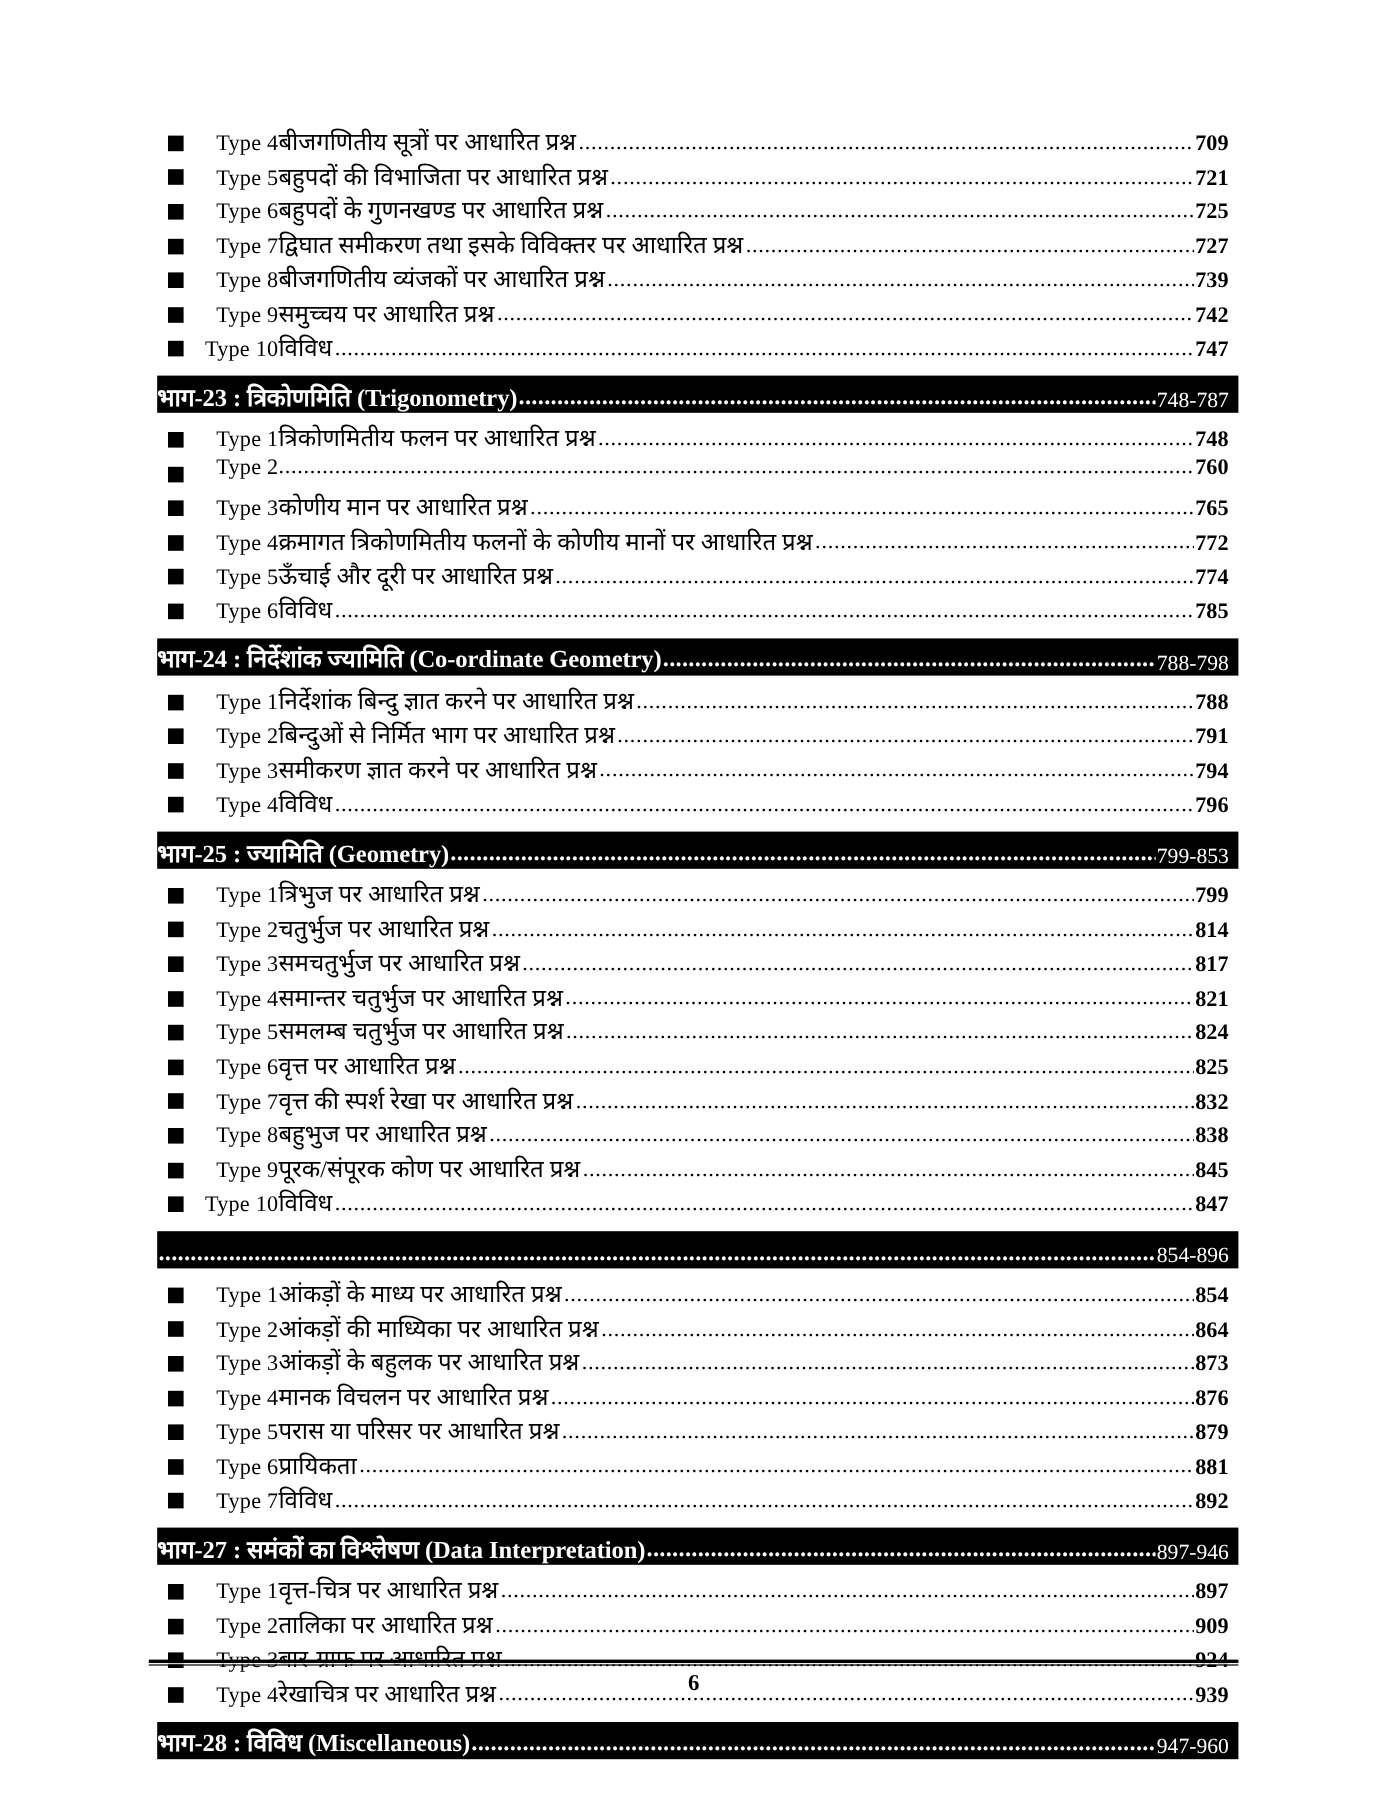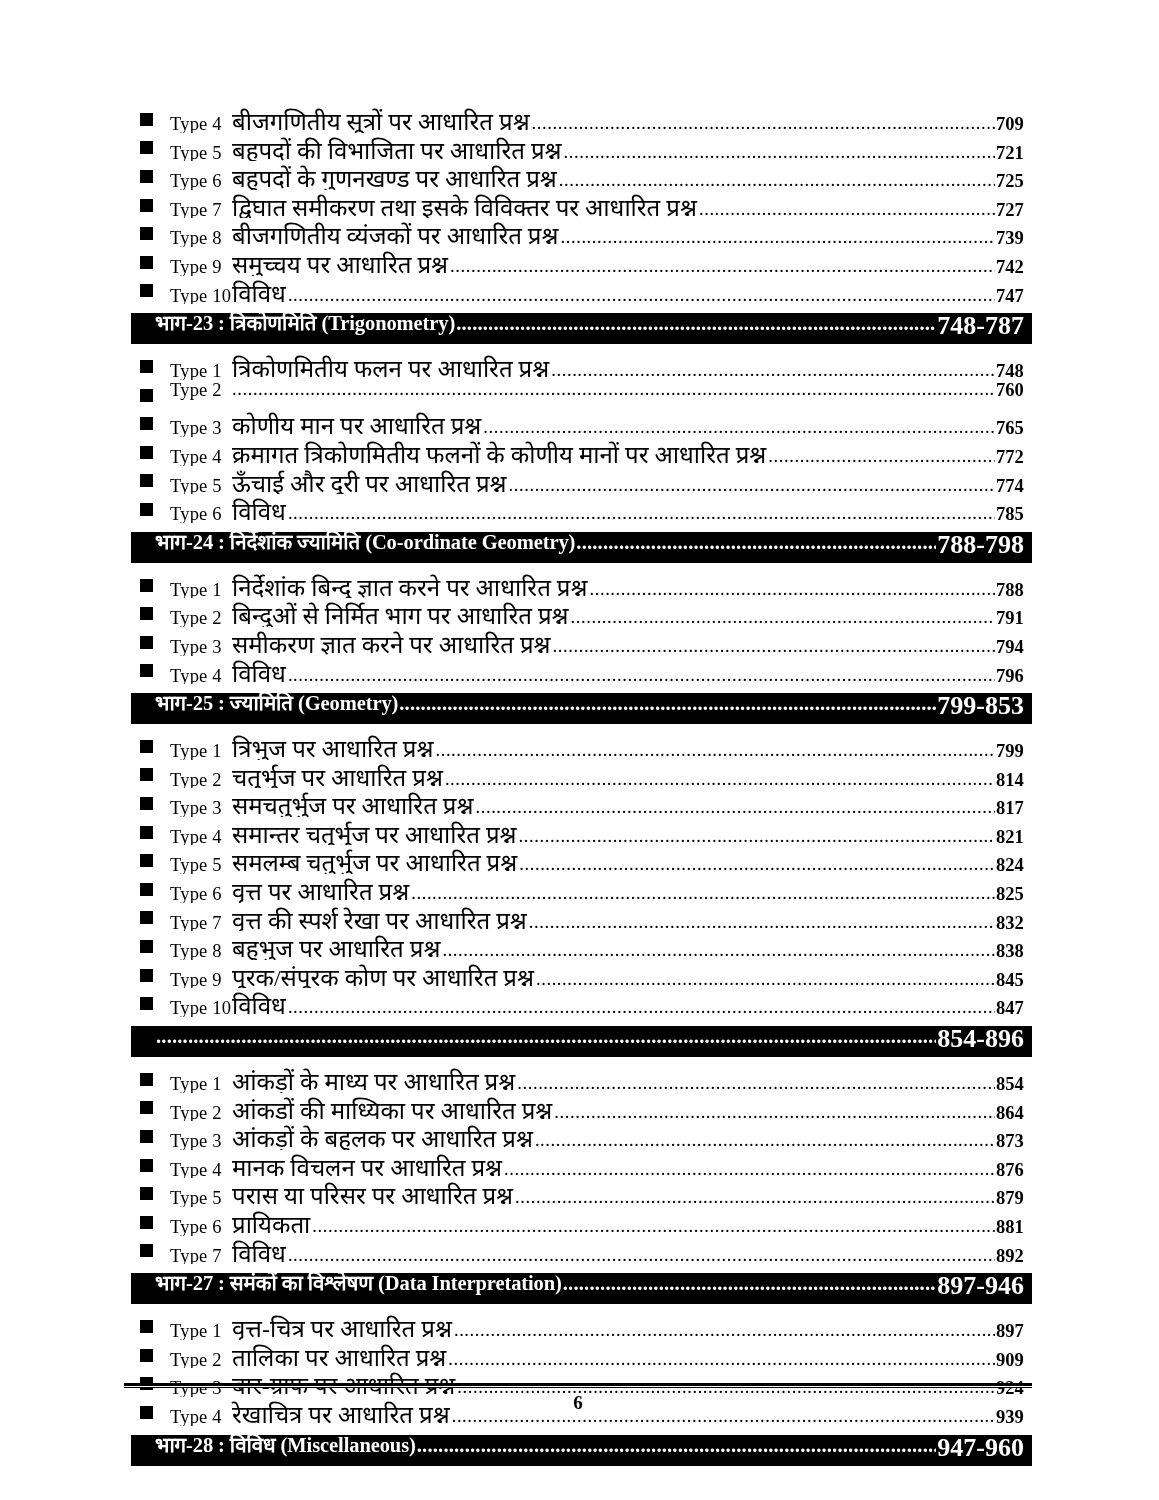--- a/index.html
+++ b/index.html
@@ -95,6 +95,7 @@
     font-size: 18.5px;
     font-weight: normal;
     letter-spacing: 0.2px;
+    text-align: right;
   }
   .type-text {
     flex: 0 0 auto;

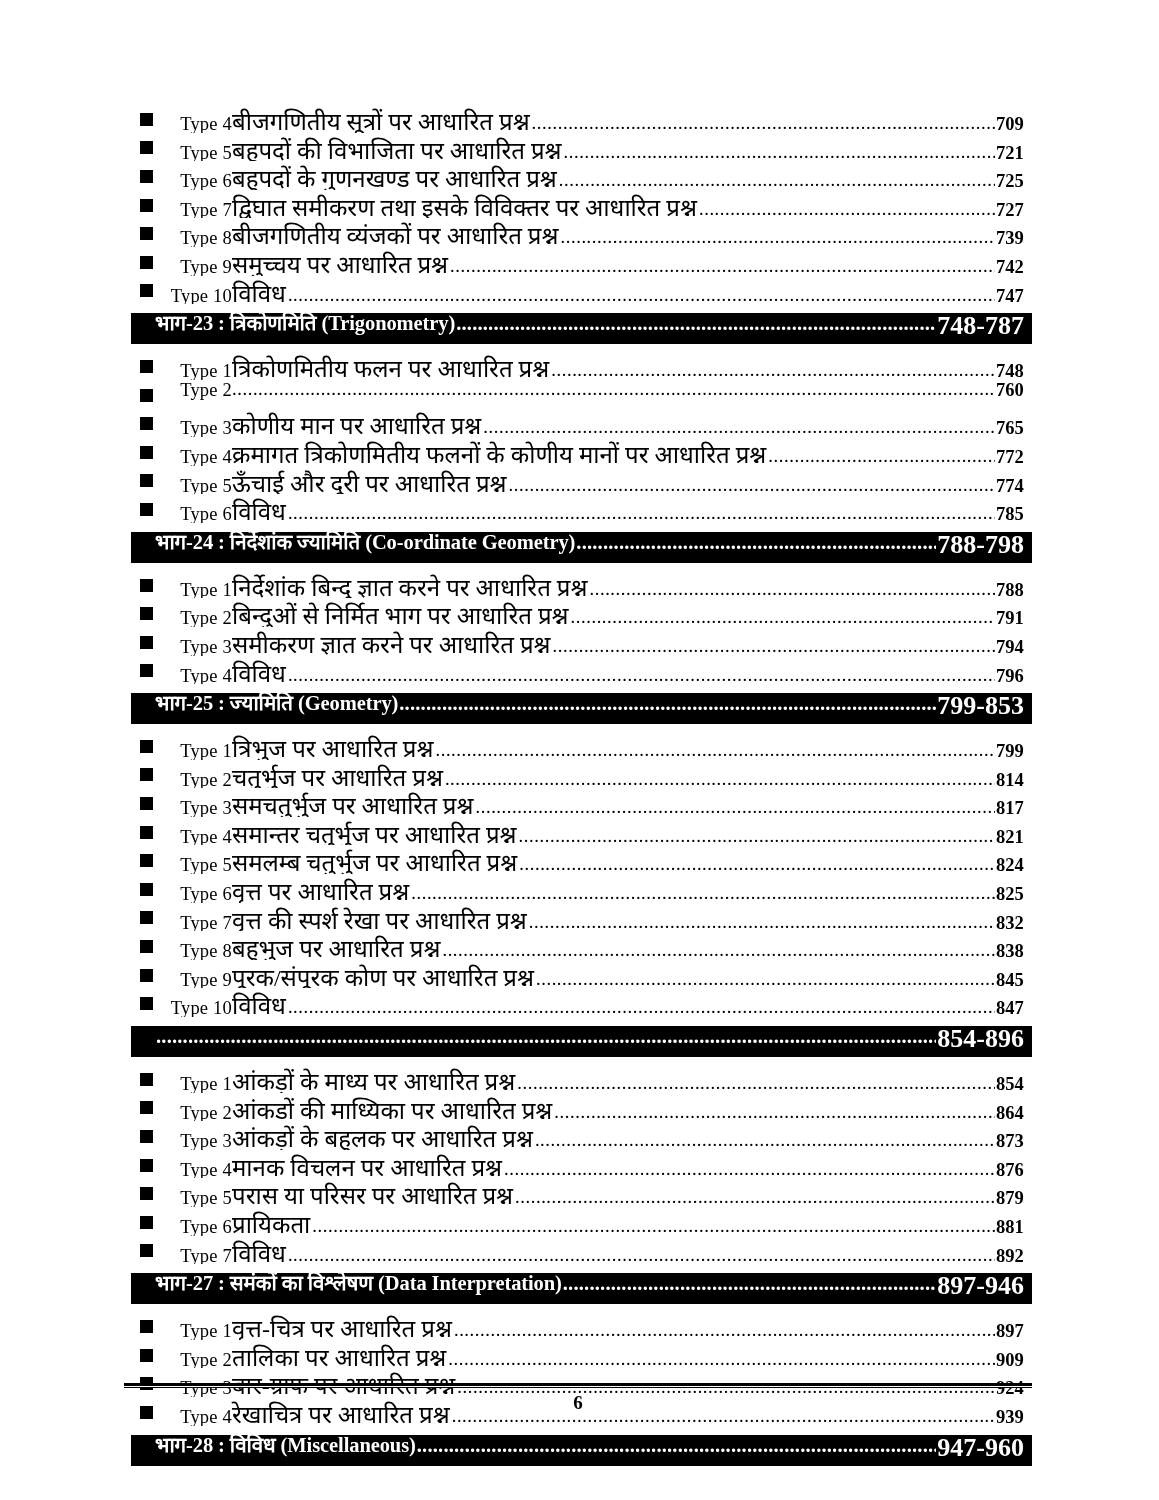--- a/index.html
+++ b/index.html
@@ -99,7 +99,7 @@
   }
   .type-text {
     flex: 0 0 auto;
-    font-size: 24px;
+    font-size: 20px;
     padding-right: 2px;
   }
   .leader {

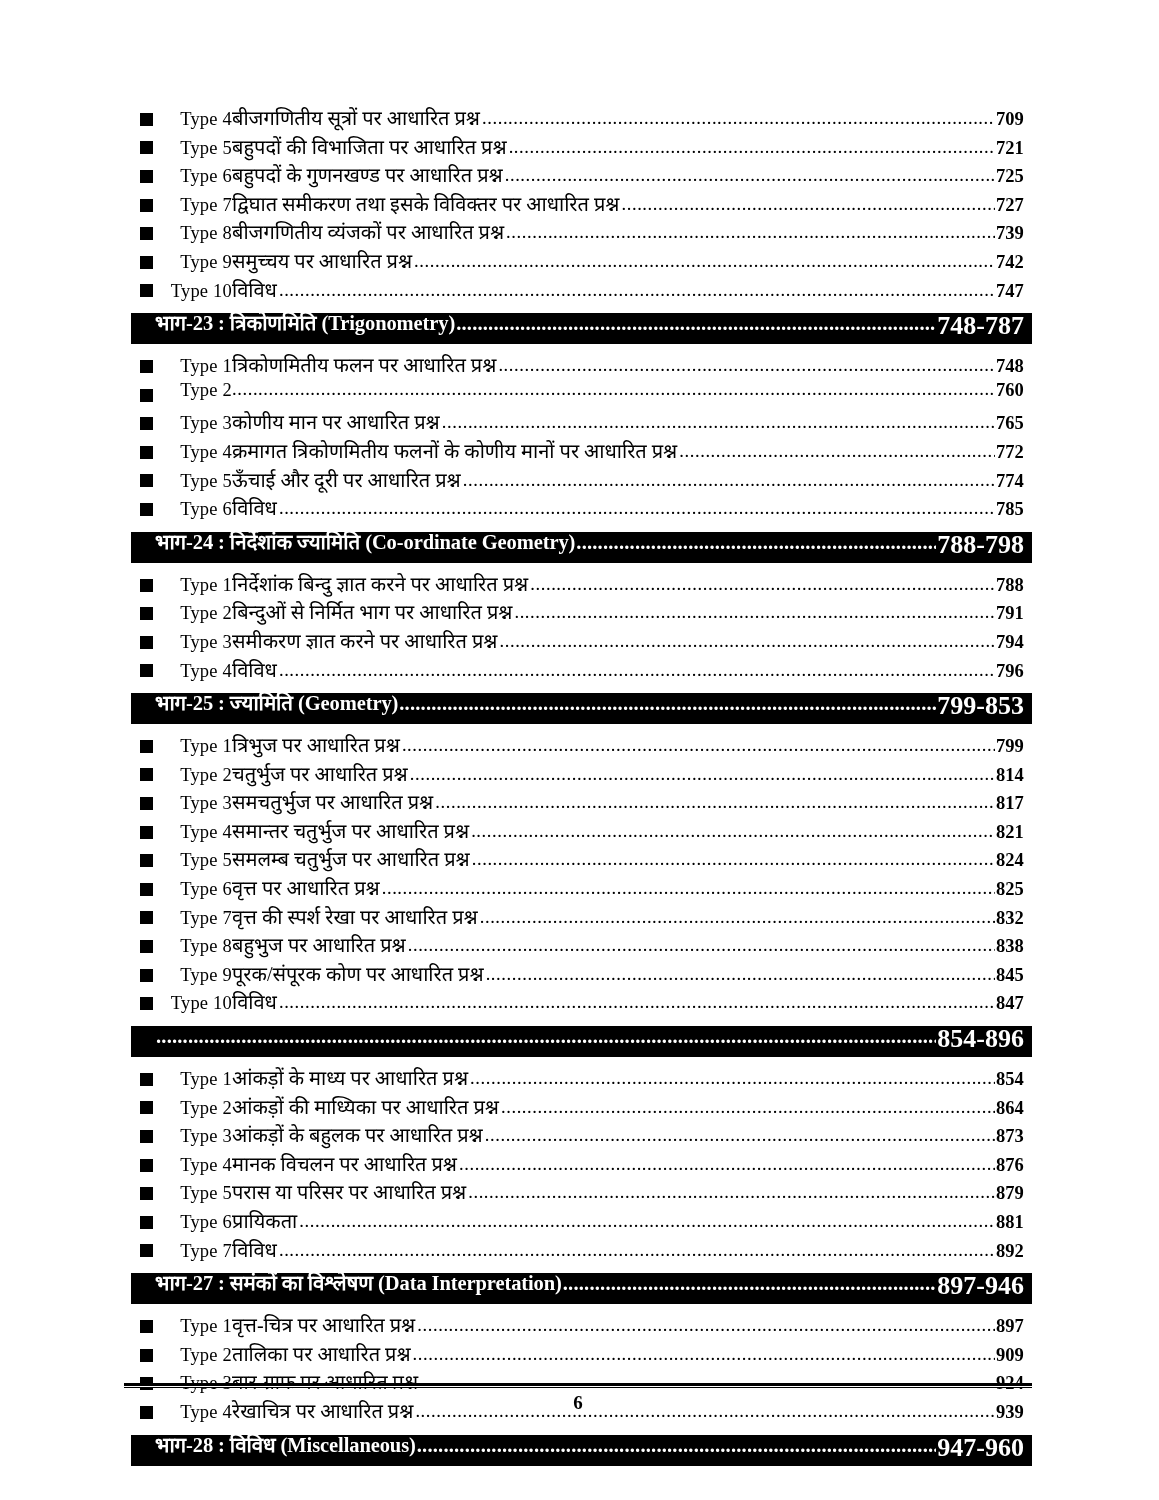--- a/index.html
+++ b/index.html
@@ -34,8 +34,8 @@
     color: #ffffff;
     height: 31px;
     display: flex;
-    align-items: flex-start;
-    padding: 0 6px 0 24px;
+    align-items: flex-end;
+    padding: 0 6px 0 0;
     box-sizing: border-box;
     margin-top: 9px;
     margin-bottom: 7px;

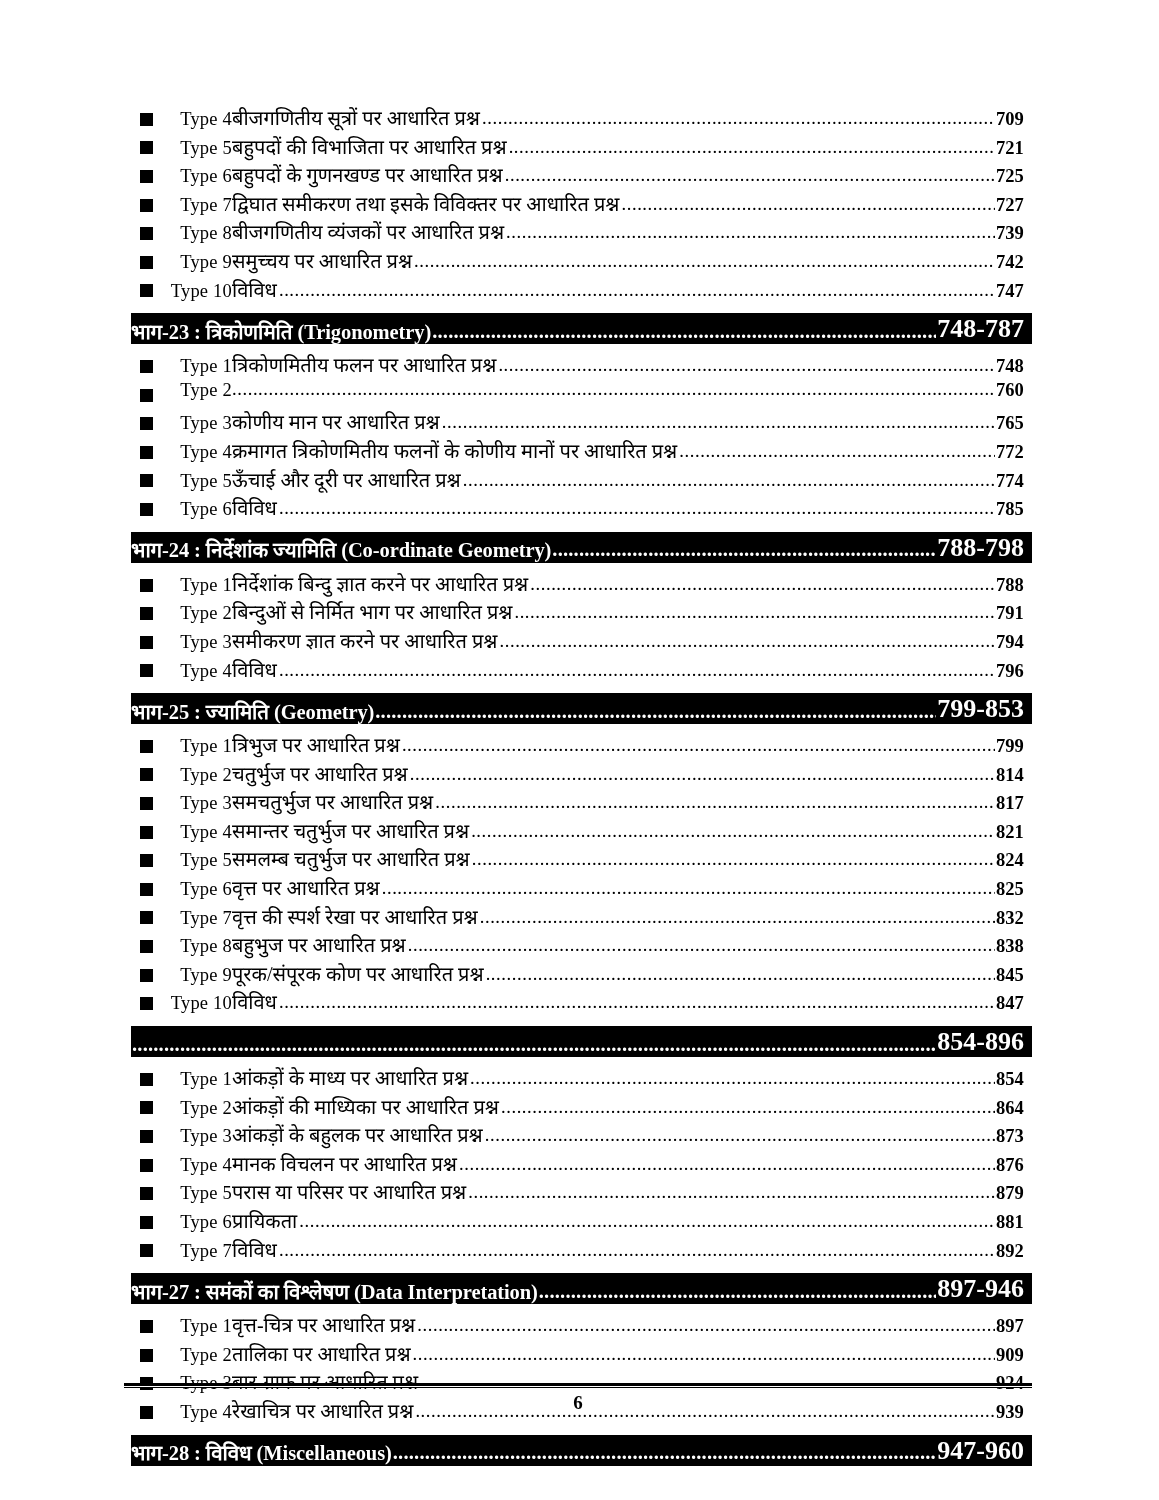--- a/index.html
+++ b/index.html
@@ -62,8 +62,8 @@
     padding-bottom: 3px;
   }
   .section-bar .sec-pages {
-    font-weight: bold;
-    font-size: 26px;
+    font-weight: normal;
+    font-size: 18px;
     flex: 0 0 auto;
     line-height: 1;
     padding-bottom: 2px;

